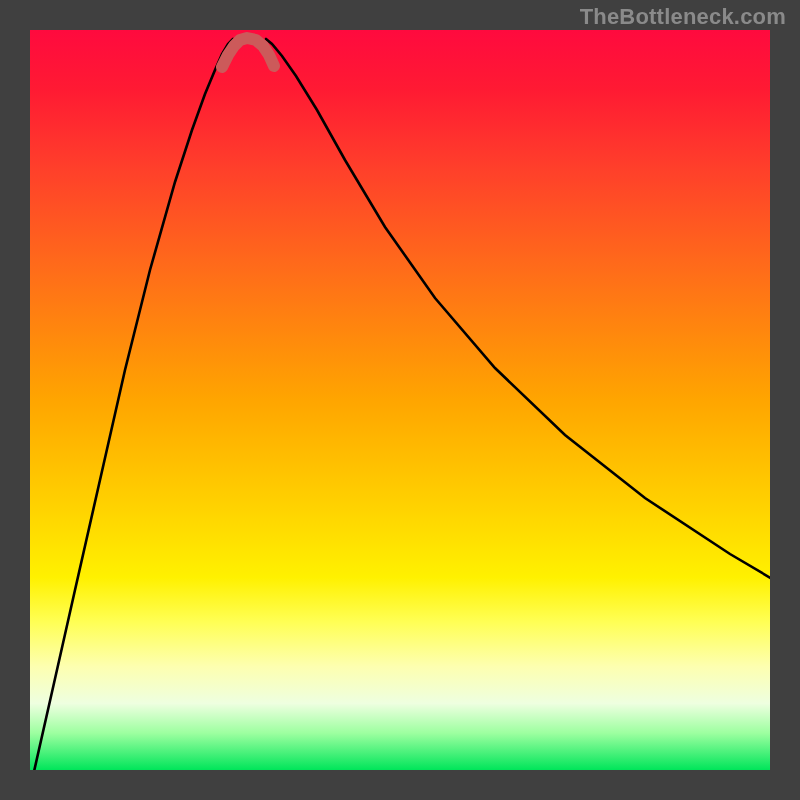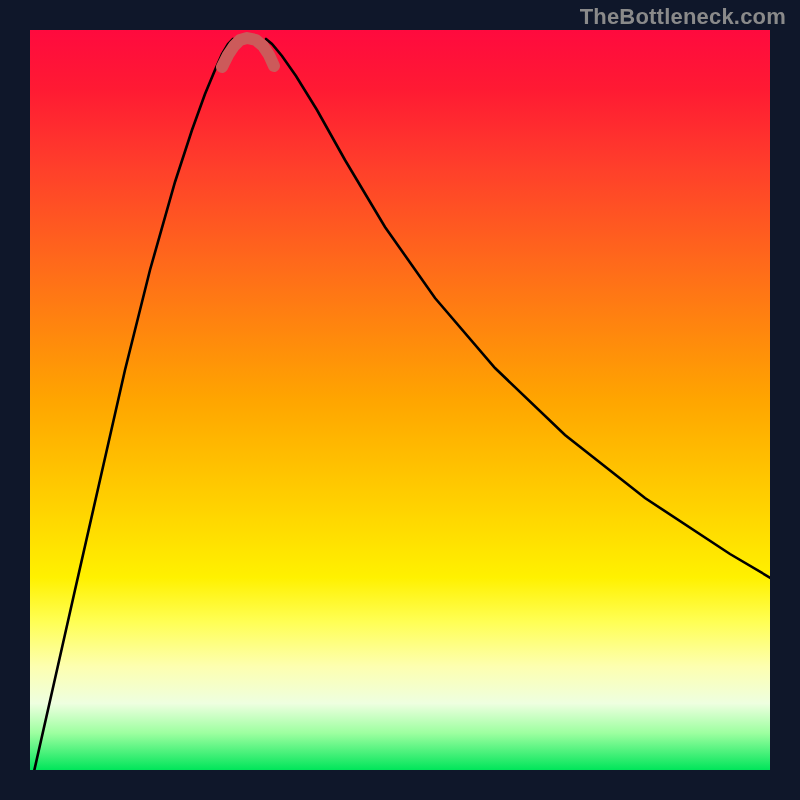--- a/index.html
+++ b/index.html
@@ -16,7 +16,7 @@
     top: 0;
     width: 800px;
     height: 800px;
-    background: #0f172a;
+    background: #404040;
   }
   .plot-area {
     position: absolute;

